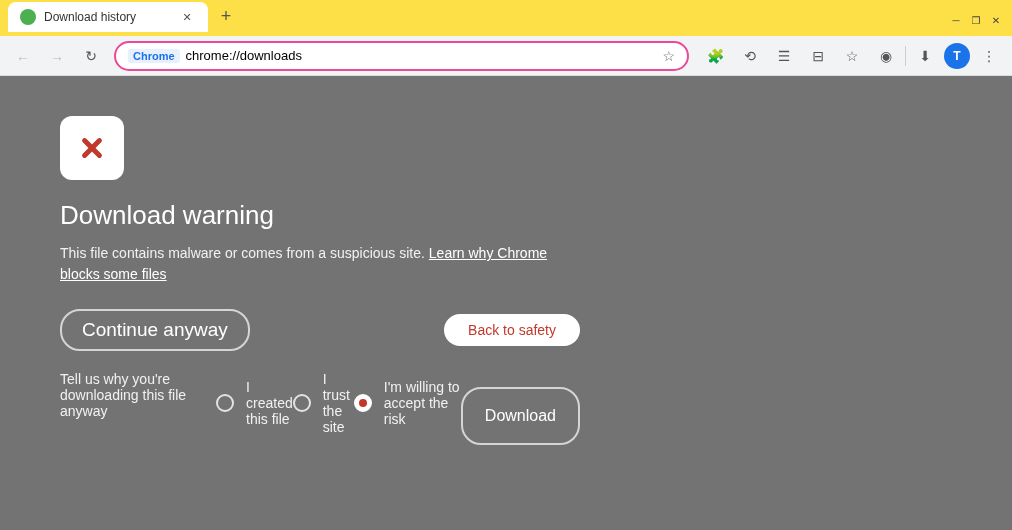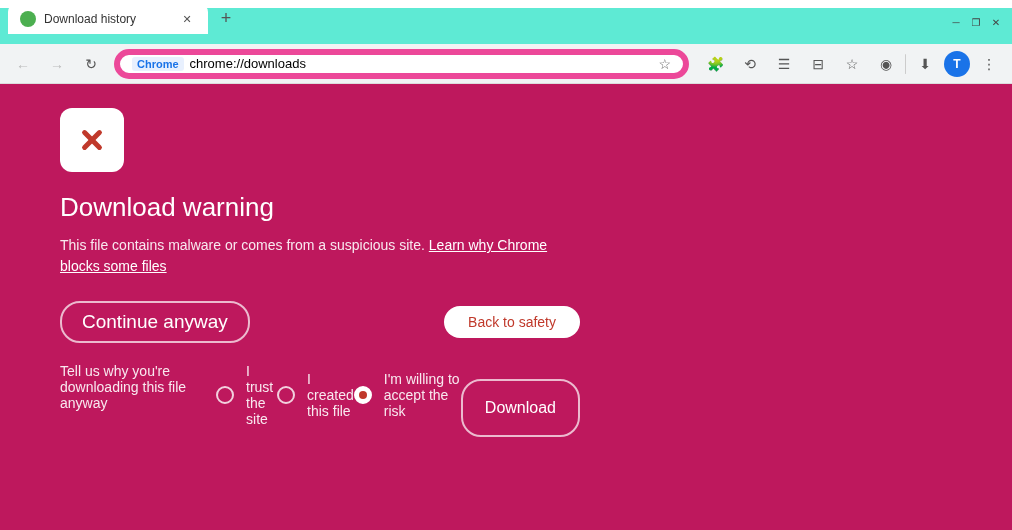--- a/index.html
+++ b/index.html
@@ -10,13 +10,12 @@
 
     
     .title-bar {
-      background: #5eead4;
+      background: #fde047;
       height: 36px;
       display: flex;
       align-items: flex-end;
-      padding: 10px 8px;
+      padding: 4px 8px;
       flex-shrink: 0;
-      margin-top: 8px;
     }
     .tab {
       background: #fff;

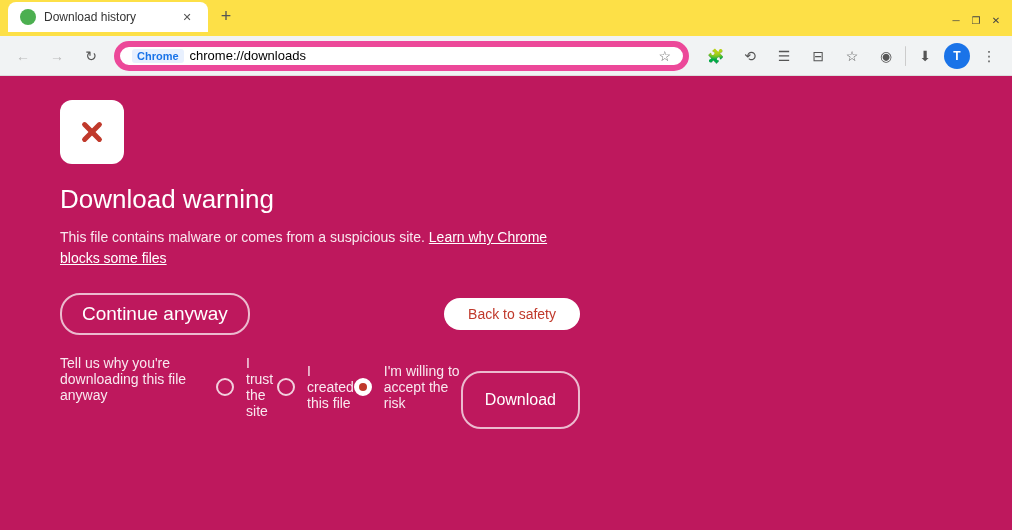--- a/index.html
+++ b/index.html
@@ -105,7 +105,7 @@
       align-items: center;
       padding: 0 12px;
       gap: 6px;
-      border: 6px solid #ec4899;
+      border: 2px solid #ec4899;
       margin: 0 4px;
     }
     .chrome-logo {

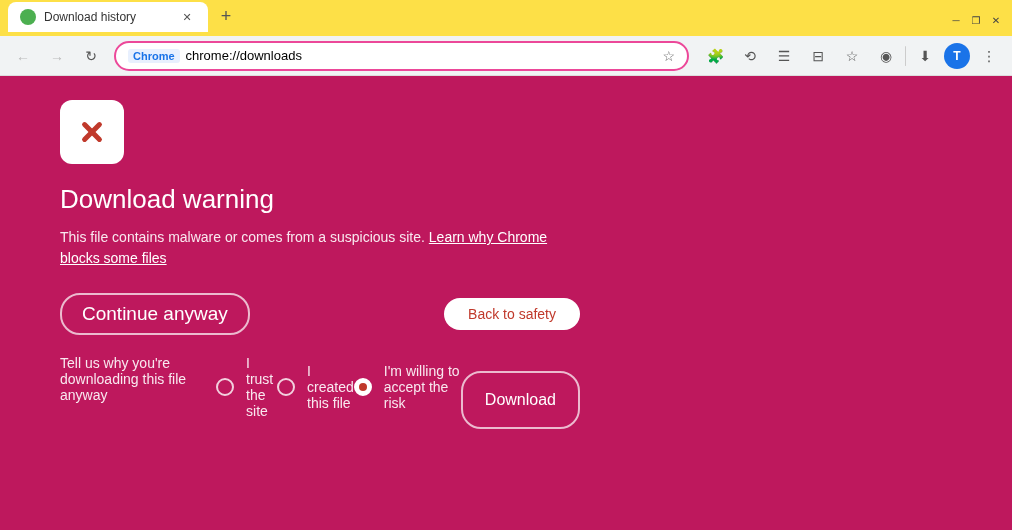--- a/index.html
+++ b/index.html
@@ -150,11 +150,11 @@
     
     .page-content {
       flex: 1;
-      background: #be185d;
+      background: #737373;
       display: flex;
       align-items: flex-start;
       justify-content: flex-start;
-      padding: 24px 60px;
+      padding: 40px 60px;
       overflow: hidden;
     }
 

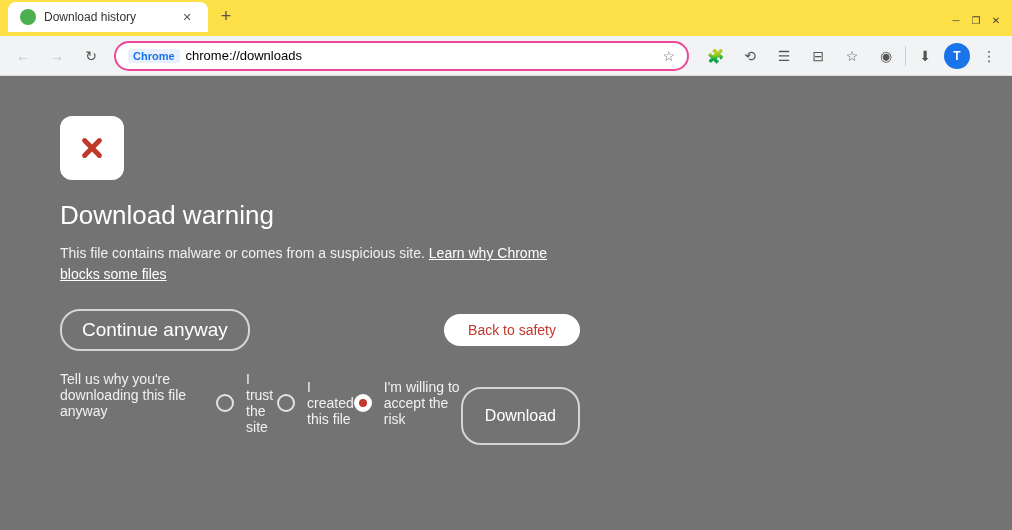--- a/index.html
+++ b/index.html
@@ -366,12 +366,12 @@
 
         <div class="radio-option">
           <div class="radio-circle"></div>
-          <span class="radio-label">I trust the site</span>
+          <span class="radio-label">I created this file</span>
         </div>
 
         <div class="radio-option">
           <div class="radio-circle"></div>
-          <span class="radio-label">I created this file</span>
+          <span class="radio-label">I trust the site</span>
         </div>
 
         <div class="radio-option">

